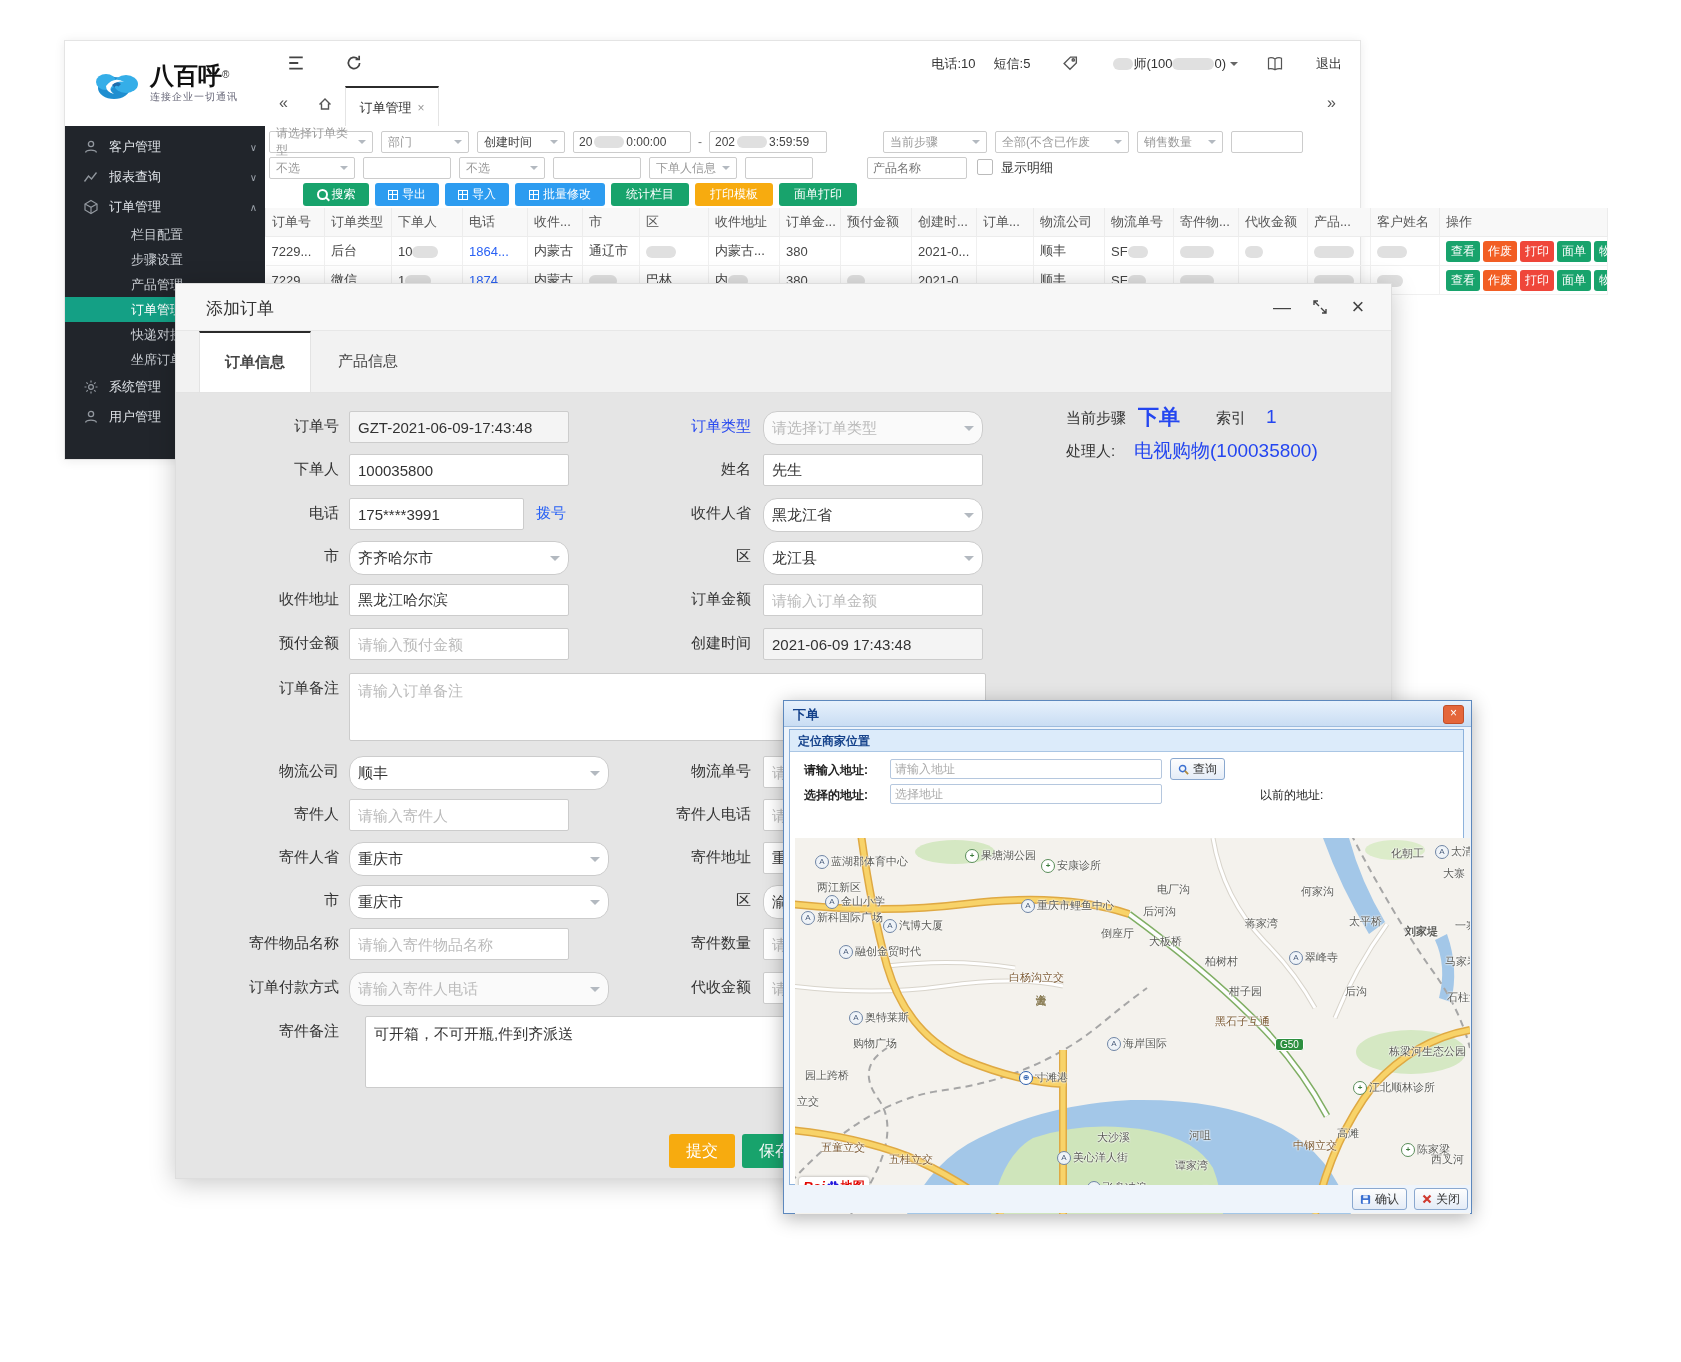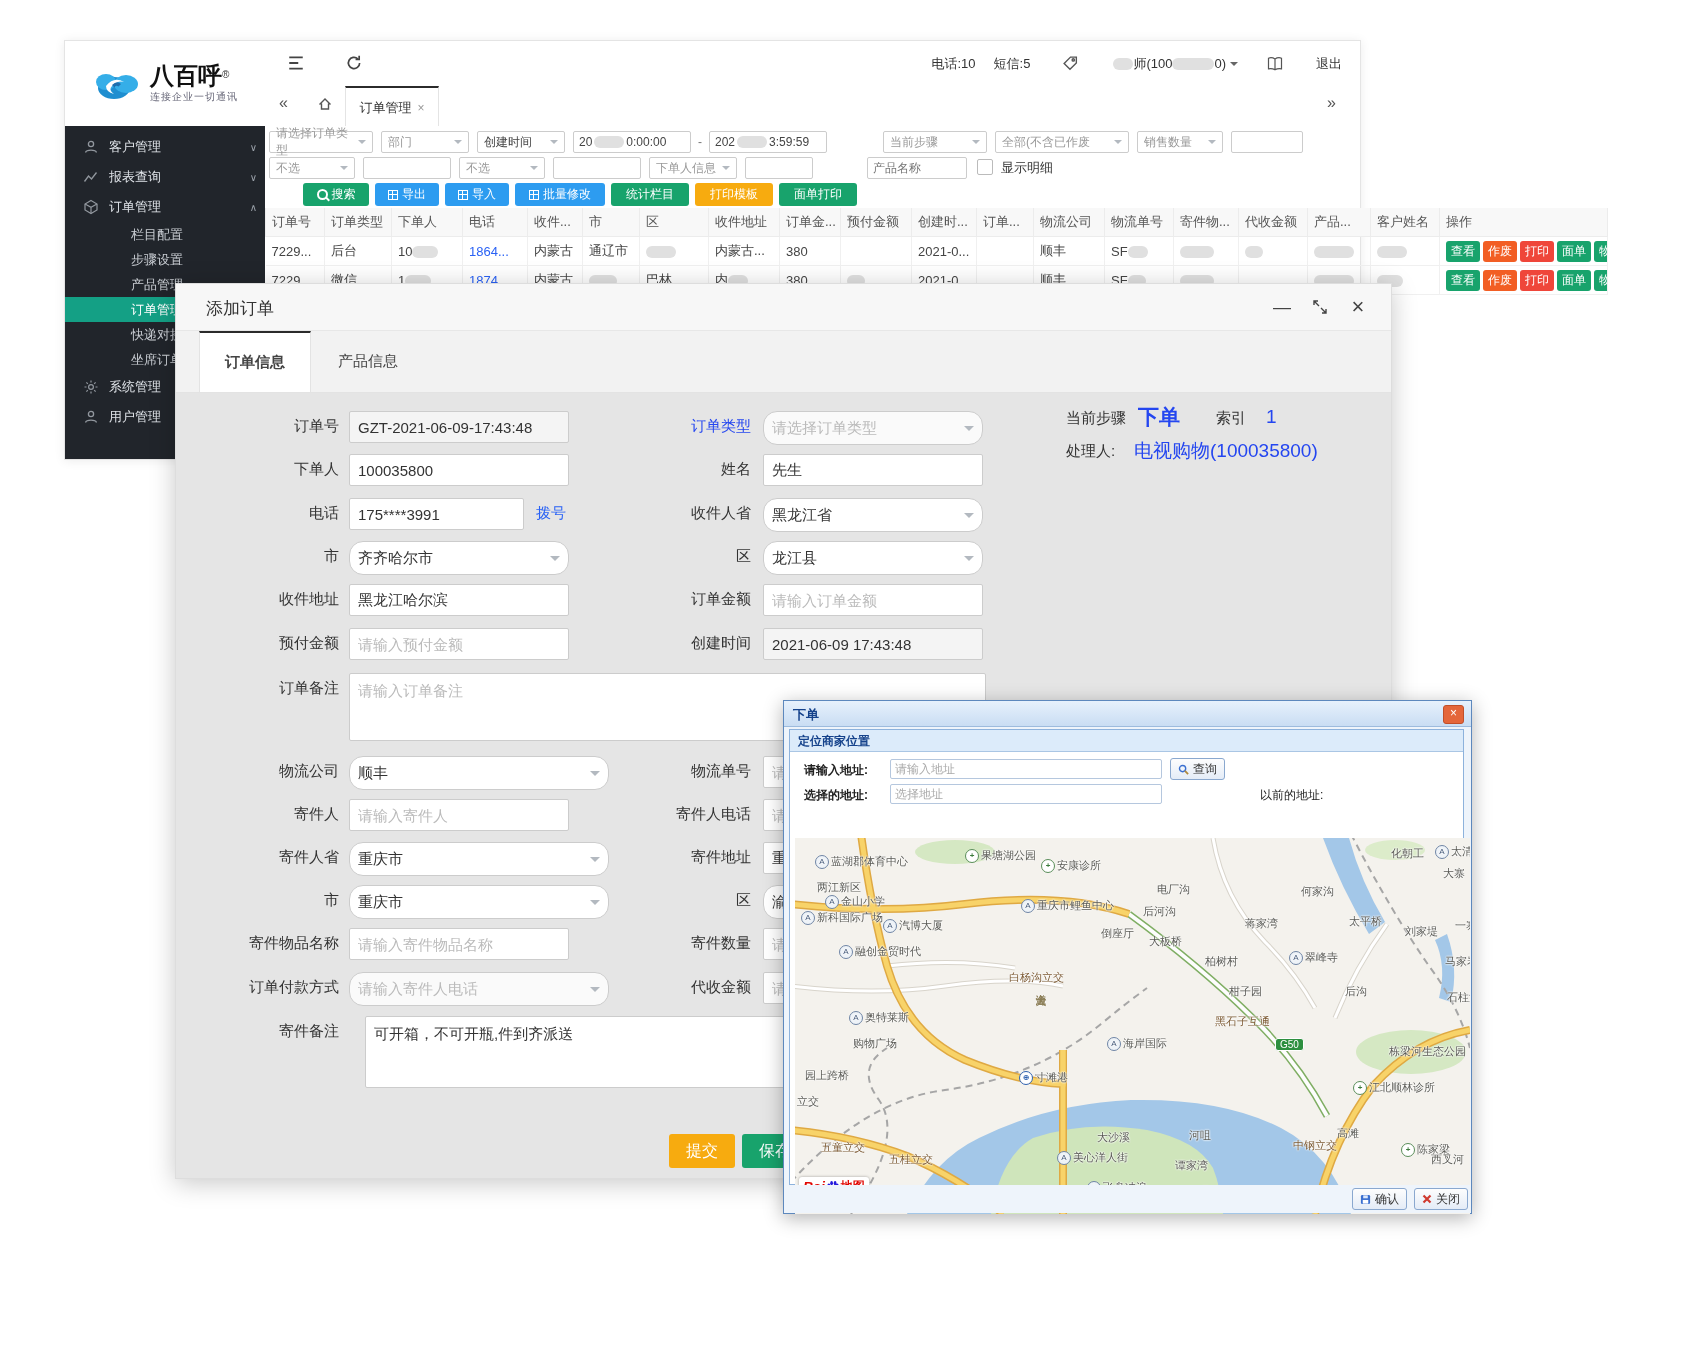--- a/index.html
+++ b/index.html
@@ -627,7 +627,7 @@
             <div class="mlabel" style="left: 554px; top: 76px;">
               <span>太平桥</span>
             </div>
-            <div class="mlabel" style="left: 610px; top: 86px;">
+            <div class="mlabel" style="left: 610px; top: 86px; font-weight: bold;">
               <span>刘家堤</span>
             </div>
             <div class="mlabel" style="left: 660px; top: 80px;">

